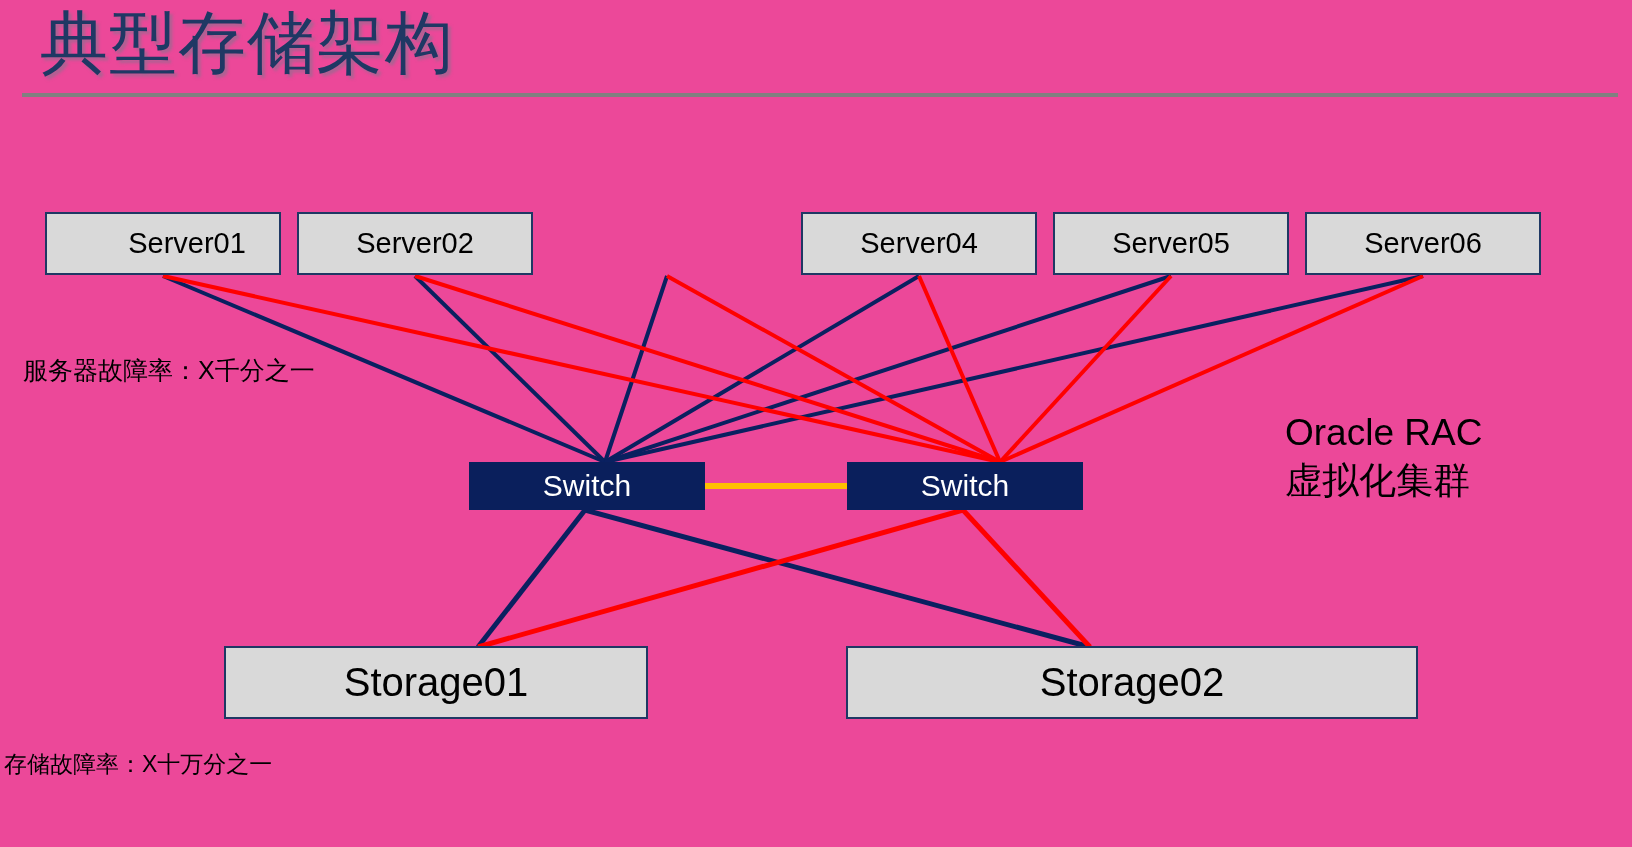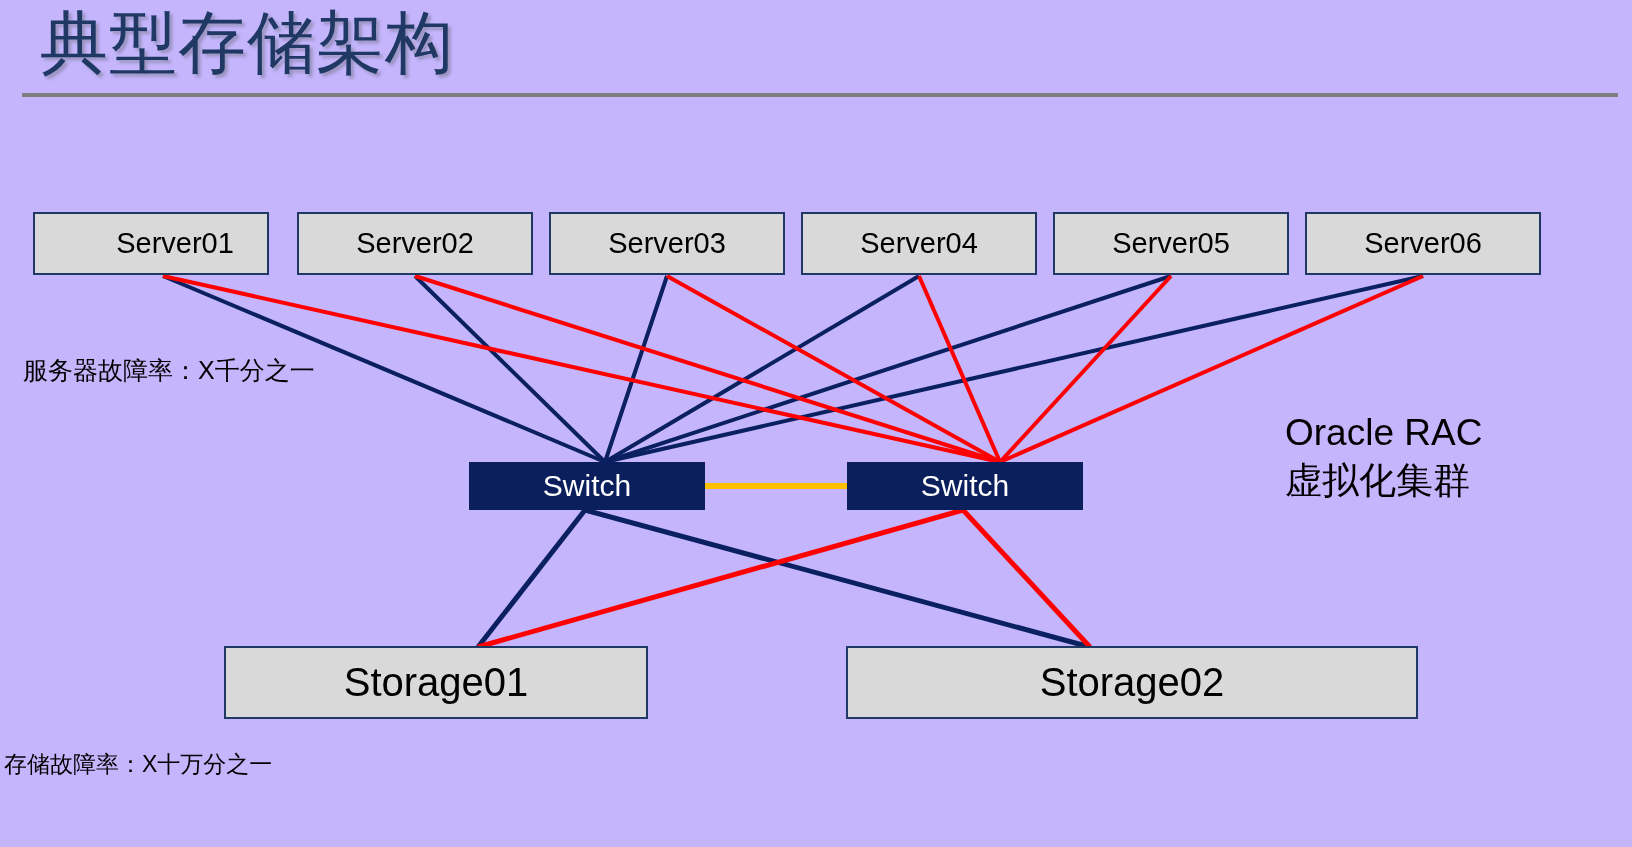--- a/index.html
+++ b/index.html
@@ -11,7 +11,7 @@
     position: relative;
     width: 1632px;
     height: 847px;
-    background: #c4b5fd;
+    background: #ec4899;
     overflow: hidden;
     font-family: "Liberation Sans", "DejaVu Sans", sans-serif;
   }

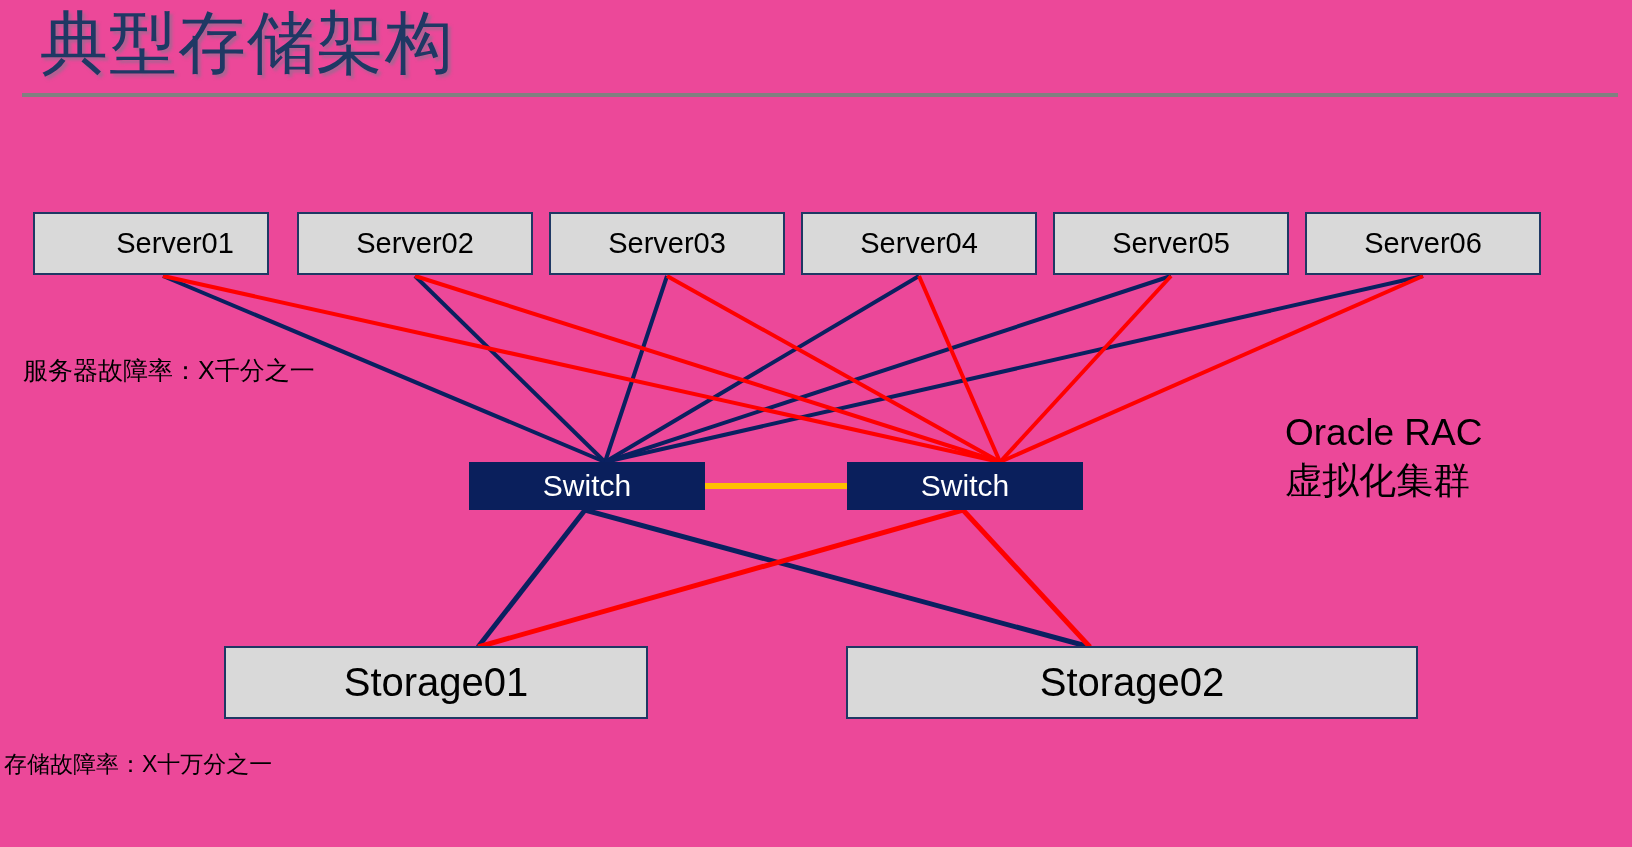--- a/index.html
+++ b/index.html
@@ -140,7 +140,7 @@
       <line x1="701" y1="486" x2="847" y2="486" stroke="#FFC000" stroke-width="6" stroke-linecap="butt"></line>
     </svg>
 
-  <div class="node server" style="left: 33px; padding-left: 48px;">
+  <div class="node server" style="left: 45px; padding-left: 48px;">
     <span>Server01</span>
   </div>
   <div class="node server" style="left: 297px;">

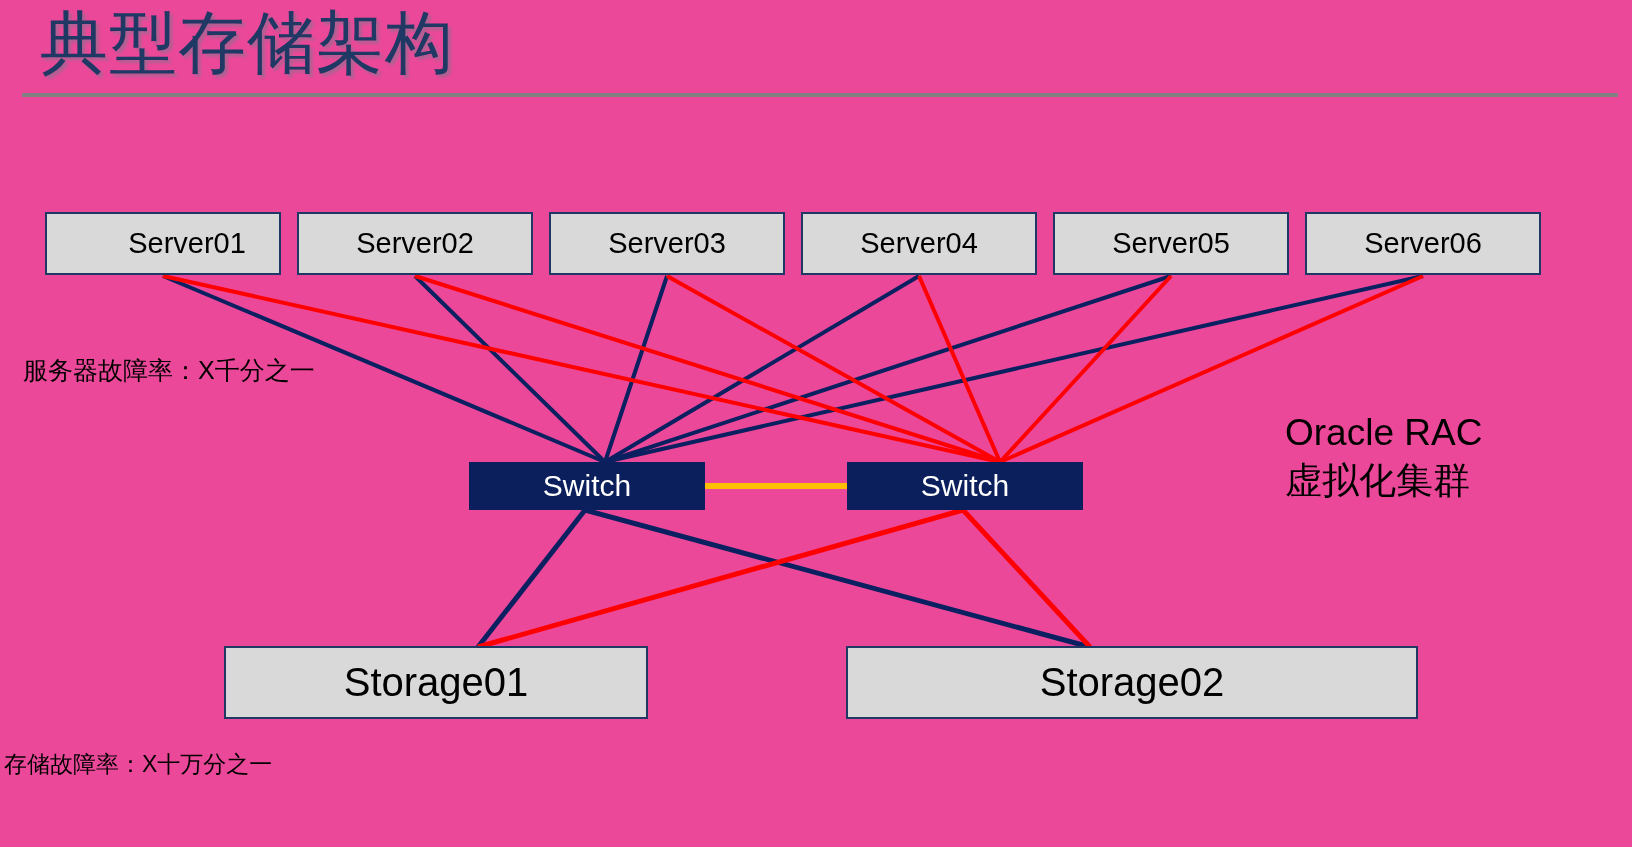--- a/index.html
+++ b/index.html
@@ -146,9 +146,6 @@
   <div class="node server" style="left: 297px;">
     <span>Server02</span>
   </div>
-  <div class="node server" style="left: 549px;">
-    <span>Server03</span>
-  </div>
   <div class="node server" style="left: 801px;">
     <span>Server04</span>
   </div>

